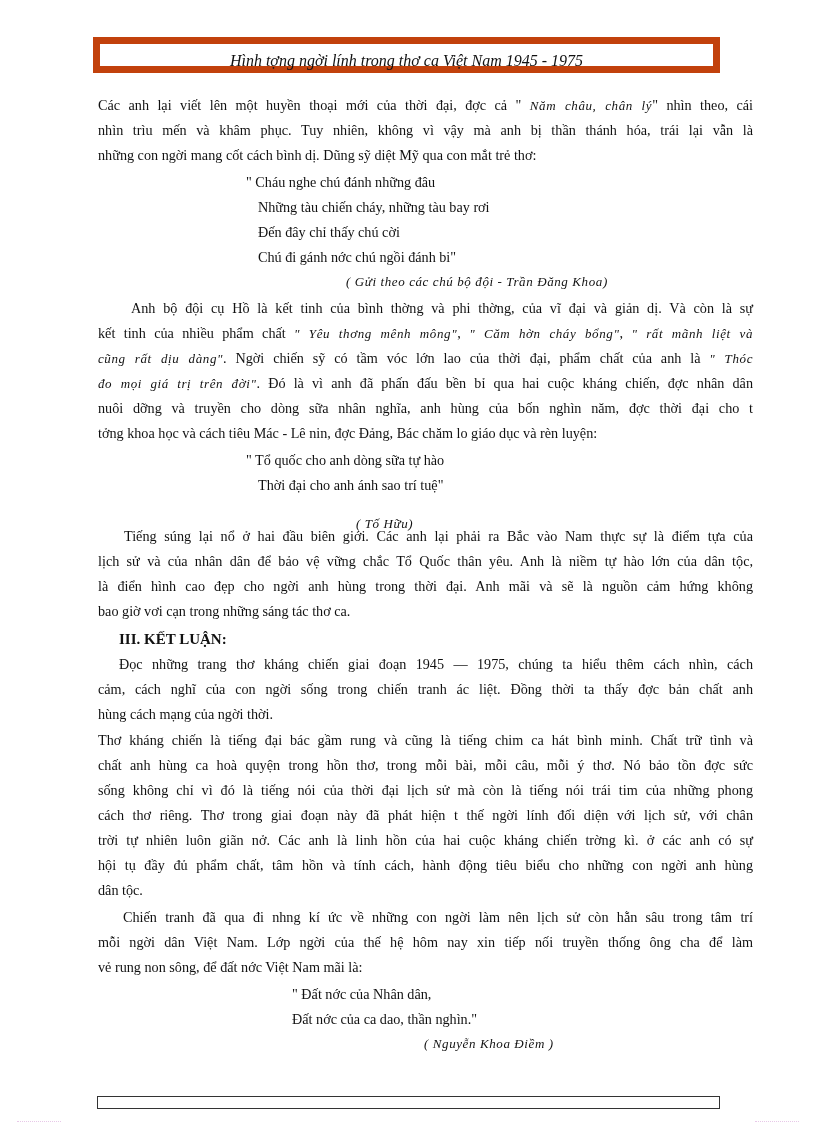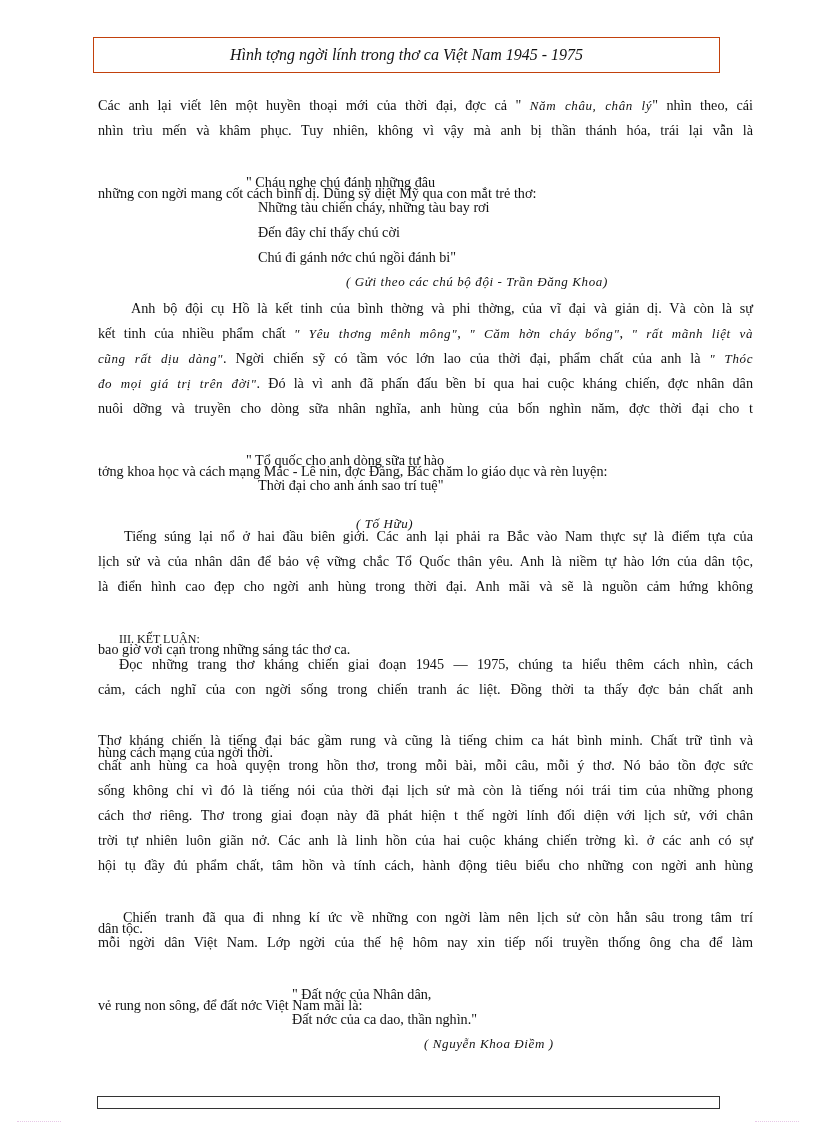--- a/index.html
+++ b/index.html
@@ -6,7 +6,7 @@
     body { width: 816px; height: 1123px; position: relative; overflow: hidden;
            font-family: "Liberation Serif", "DejaVu Serif", serif; color: #111; }
     .header-box { position: absolute; left: 93px; top: 37px; width: 627px; height: 36px;
-                  border: 1px solid #c2410c; box-sizing: border-box; text-align: center; }
+                  border: 7px solid #c2410c; box-sizing: border-box; text-align: center; }
     .header-title { font-style: italic; font-size: 16px; line-height: 34px; color: #111; }
     .footer-box { position: absolute; left: 97px; top: 1096px; width: 623px; height: 13px;
                   border: 1px solid #333; box-sizing: border-box; }

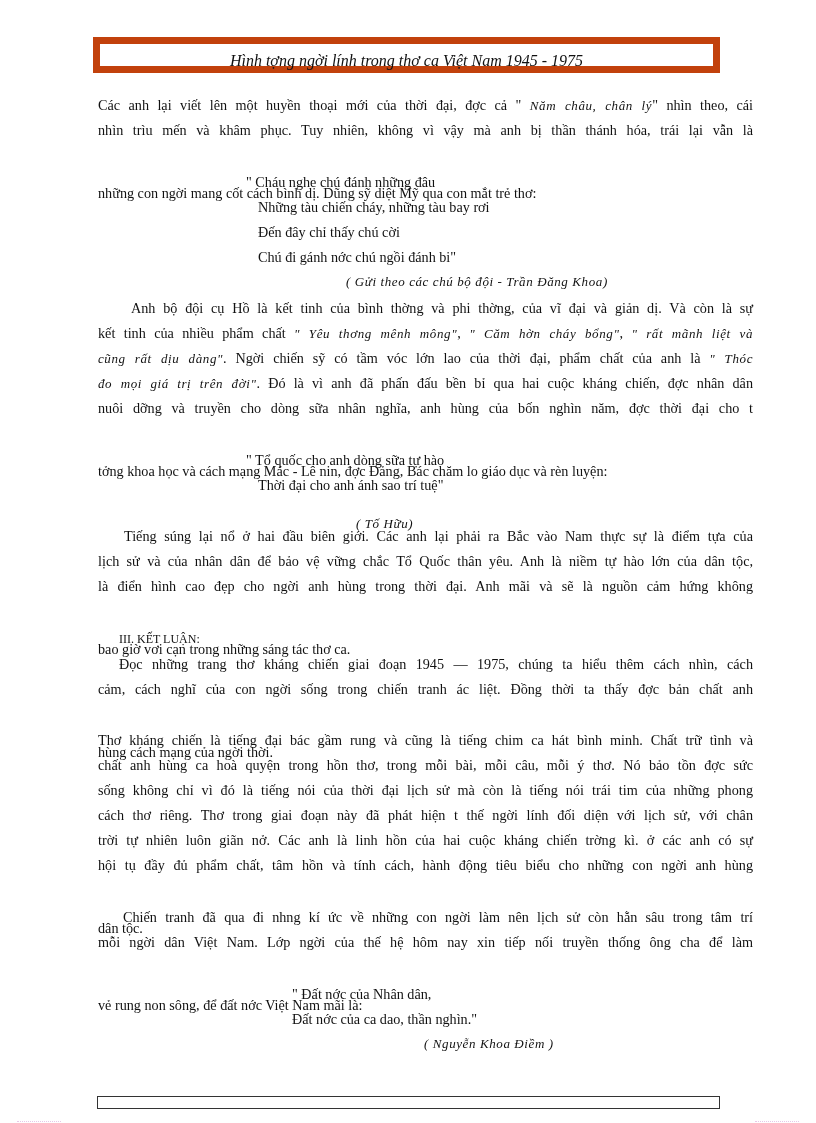--- a/index.html
+++ b/index.html
@@ -12,7 +12,7 @@
                   border: 1px solid #333; box-sizing: border-box; }
     .line { position: absolute; font-size: 14.2px; white-space: nowrap; line-height: 18px; }
     .j { left: 98px; width: 655px; text-align: justify; text-align-last: justify; }
-    .jl { left: 98px; margin-top: 38px; }
+    .jl { left: 98px; }
     .itq { font-style: italic; letter-spacing: 0.6px; font-size: 13px; }
     .heading { font-weight: normal; font-size: 12px; }
     .corner-dots { position: absolute; top: 1121px; height: 1px; border-top: 1px dotted #e8c8e8; }

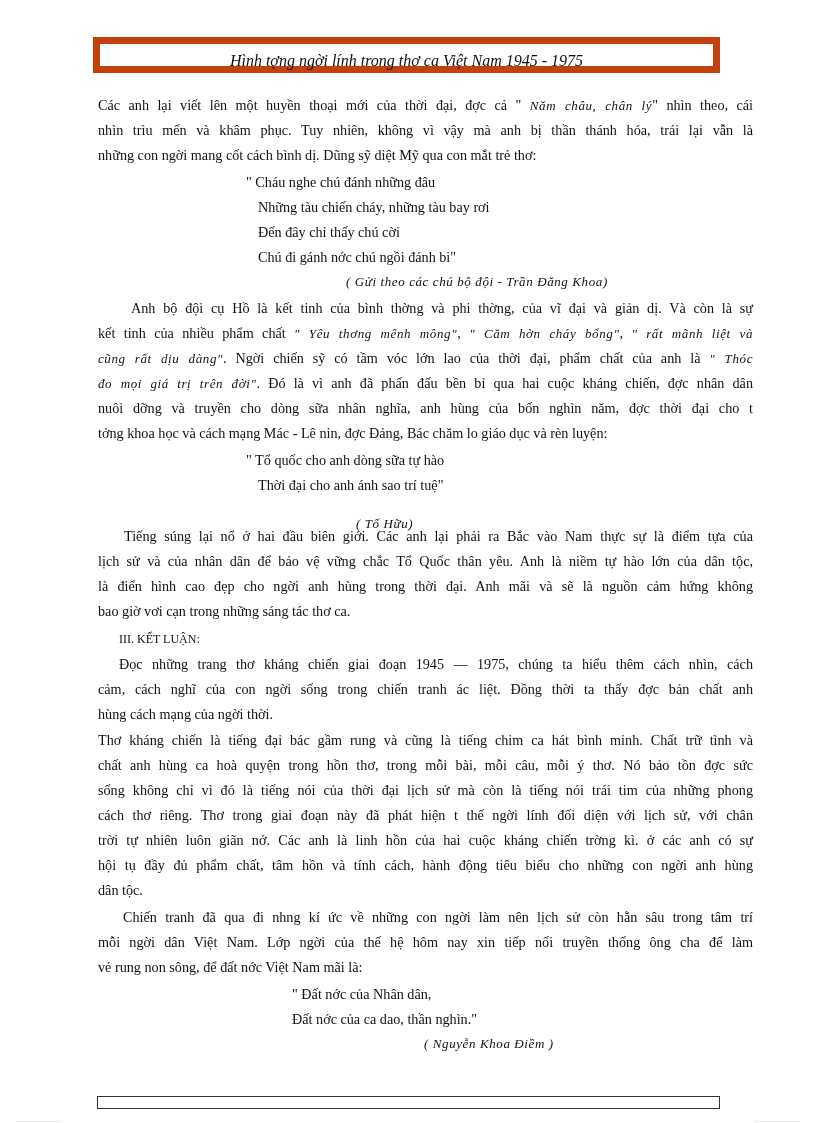--- a/index.html
+++ b/index.html
@@ -39,7 +39,7 @@
 <div class="line j" style="top:349px"><span class="itq">cũng rất dịu dàng"</span><span>. Ngời   chiến sỹ có tầm vóc lớn lao của thời đại, phẩm chất của anh là </span><span class="itq">" Thóc</span></div>
 <div class="line j" style="top:374px"><span class="itq">đo mọi giá trị trên đời"</span><span>. Đó là vì anh đã phấn đấu bền bỉ qua hai cuộc kháng chiến, đợc   nhân dân</span></div>
 <div class="line j" style="top:399px">nuôi dỡng   và truyền cho dòng sữa nhân nghĩa, anh hùng của bốn nghìn năm, đợc   thời đại cho t</div>
-<div class="line jl" style="top:424px">tởng   khoa học và cách mạng Mác - Lê nin, đợc   Đảng, Bác chăm lo giáo dục và rèn luyện:</div>
+<div class="line jl" style="top:424px">tởng   khoa học và cách tiêu Mác - Lê nin, đợc   Đảng, Bác chăm lo giáo dục và rèn luyện:</div>
 
 <div class="line" style="top:451px; left:246px">" Tổ quốc cho anh dòng sữa tự hào</div>
 <div class="line" style="top:476px; left:258px">Thời đại cho anh ánh sao trí tuệ"</div>

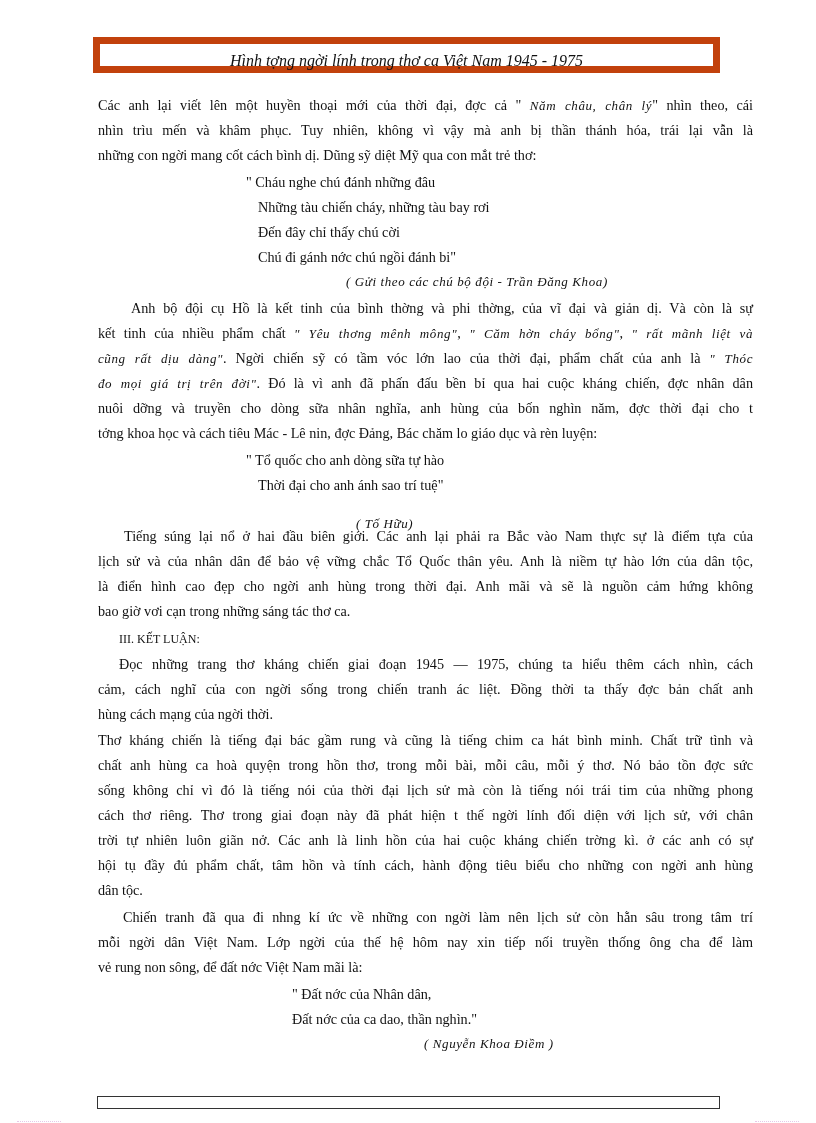--- a/index.html
+++ b/index.html
@@ -14,7 +14,7 @@
     .j { left: 98px; width: 655px; text-align: justify; text-align-last: justify; }
     .jl { left: 98px; }
     .itq { font-style: italic; letter-spacing: 0.6px; font-size: 13px; }
-    .heading { font-weight: normal; font-size: 12px; }
+    .heading { font-weight: bold; font-size: 15px; }
     .corner-dots { position: absolute; top: 1121px; height: 1px; border-top: 1px dotted #e8c8e8; }
   </style>
 </head>

